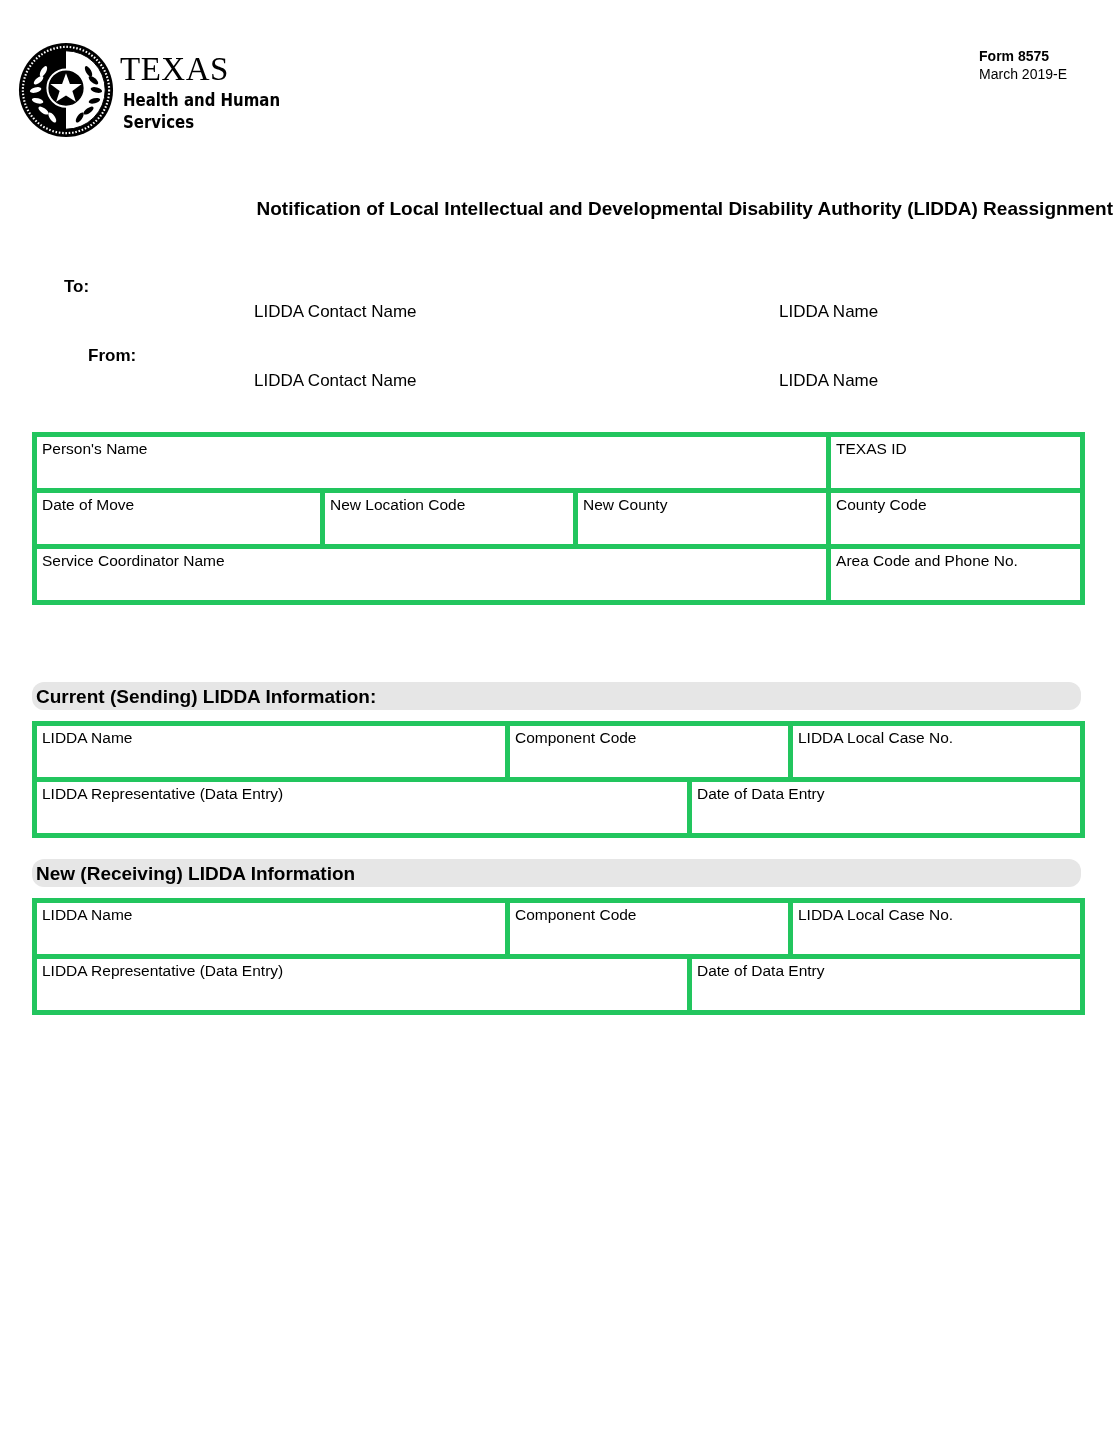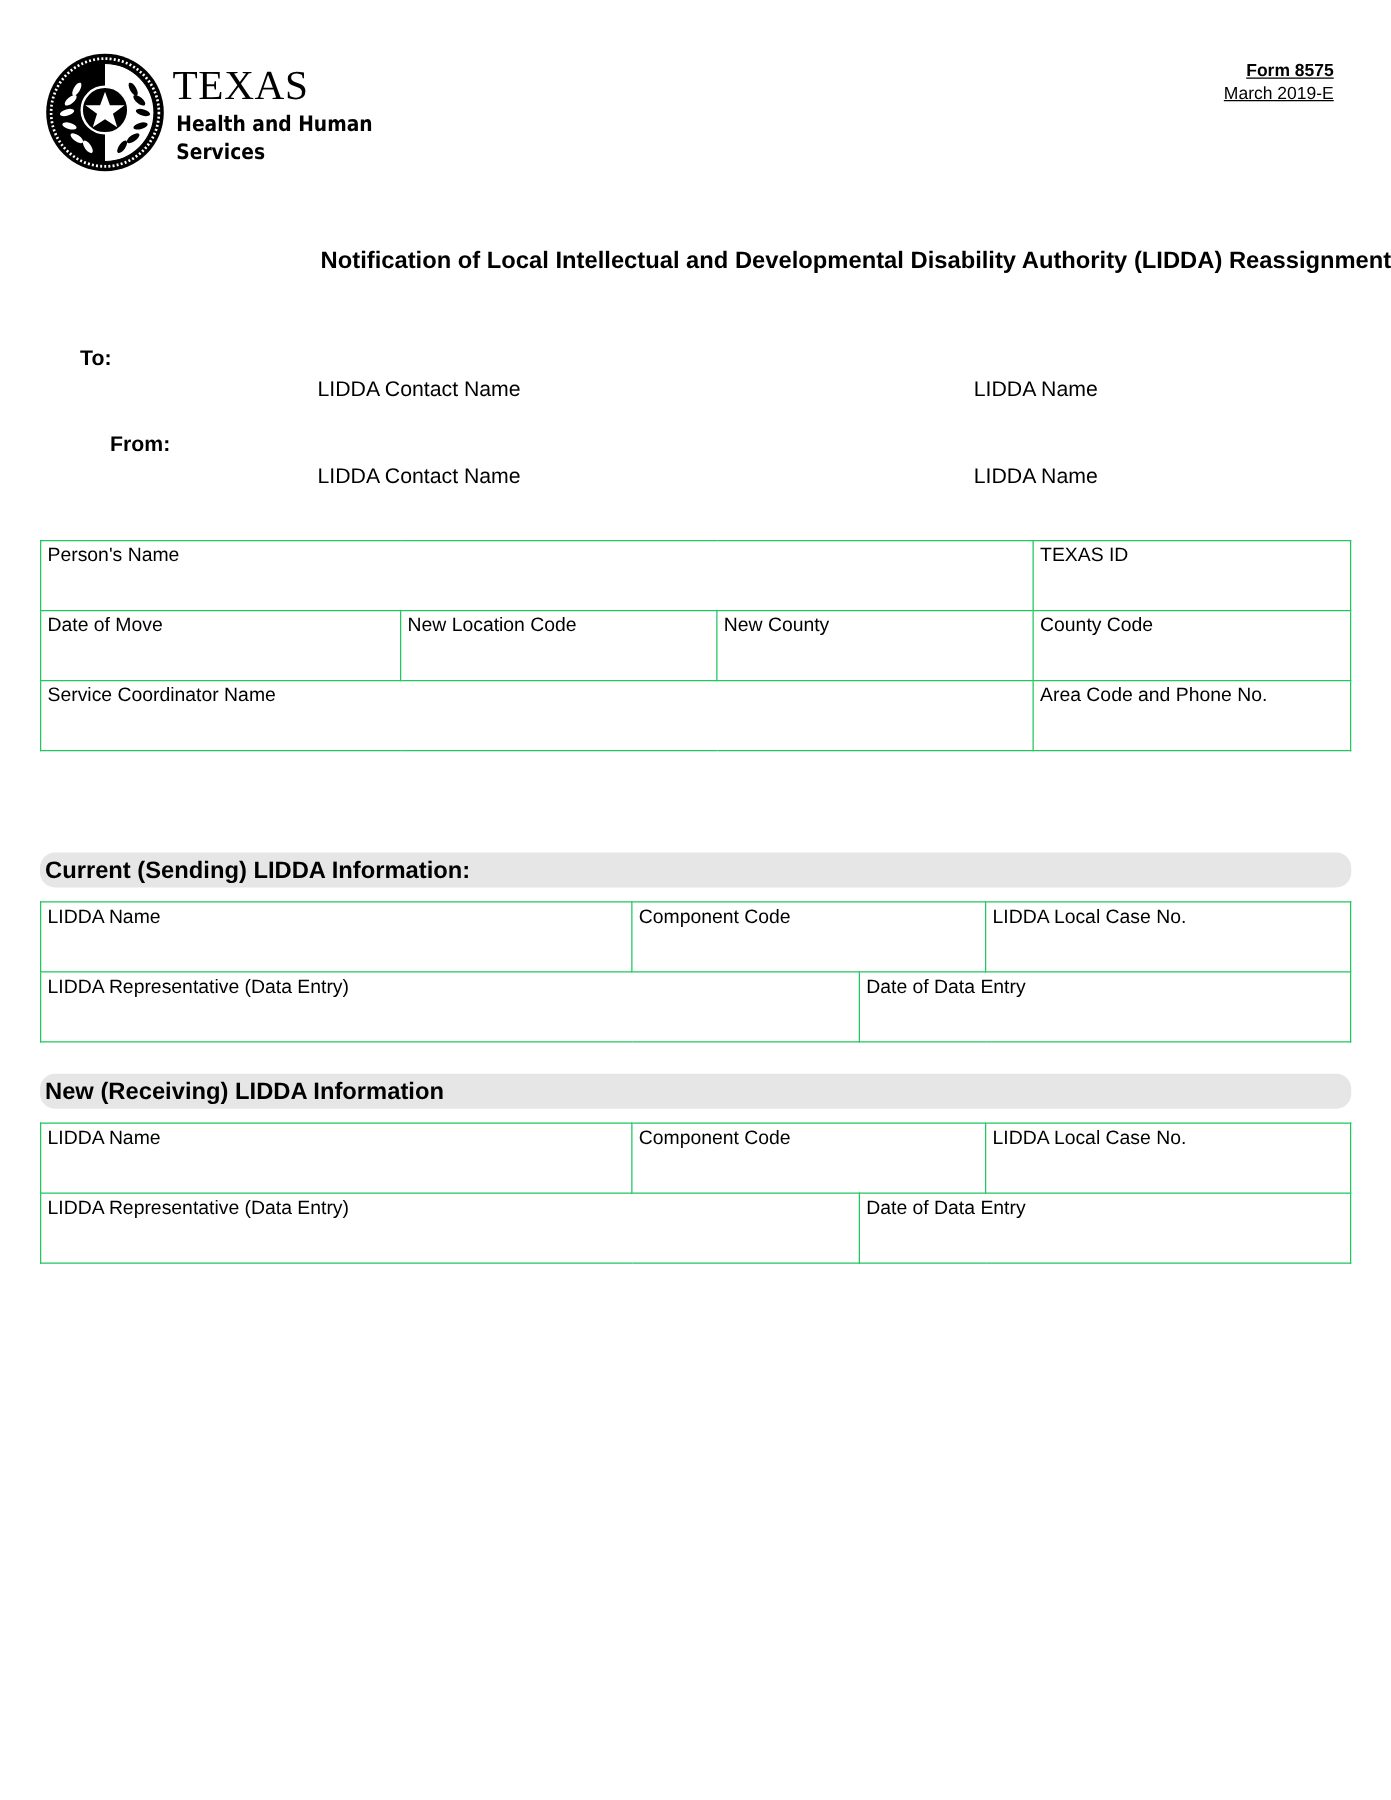--- a/index.html
+++ b/index.html
@@ -6,7 +6,7 @@
   html, body { width: 1113px; height: 1440px; background: #ffffff; }
   body { position: relative; font-family: "Liberation Sans", sans-serif; color: #000; overflow: hidden; }
 
-  .logo { position: absolute; left: 35px; top: 41px; width: 260px; height: 100px; }
+  .logo { position: absolute; left: 17px; top: 41px; width: 260px; height: 100px; }
   .logo .seal { position: absolute; left: 0; top: 0; width: 98px; height: 98px; }
   .logo .texas { position: absolute; left: 103px; top: 12px; font-family: "Liberation Serif", serif; font-size: 33px; line-height: 1; letter-spacing: 0.5px; }
   .logo .hhs1 { position: absolute; left: 106px; top: 51px; font-family: "DejaVu Sans", sans-serif; font-weight: bold; font-size: 17px; line-height: 1; transform: scaleX(0.88); transform-origin: left; white-space: nowrap; }

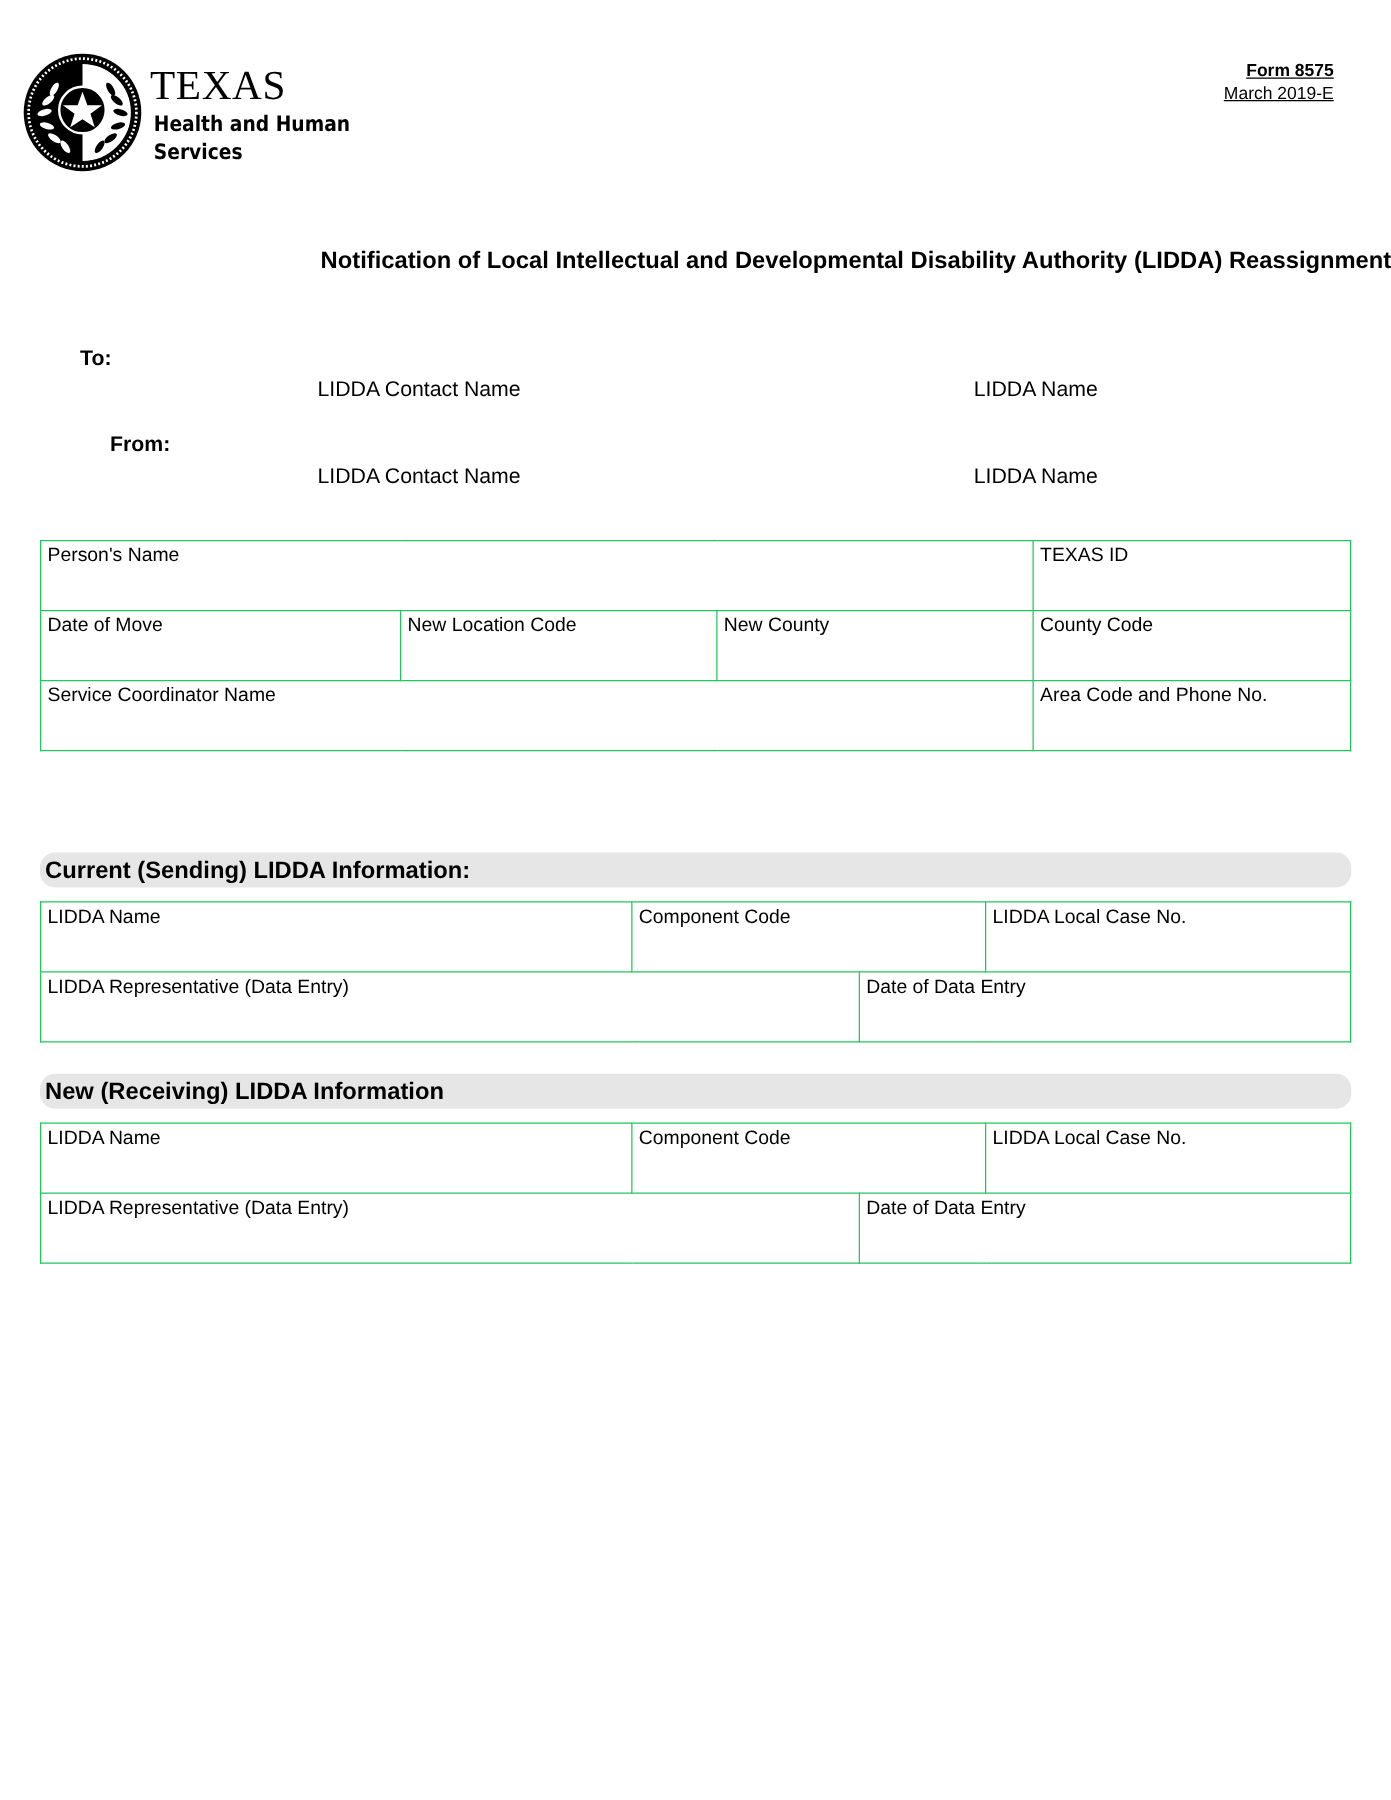--- a/index.html
+++ b/index.html
@@ -12,7 +12,7 @@
   .logo .hhs1 { position: absolute; left: 106px; top: 51px; font-family: "DejaVu Sans", sans-serif; font-weight: bold; font-size: 17px; line-height: 1; transform: scaleX(0.88); transform-origin: left; white-space: nowrap; }
   .logo .hhs2 { position: absolute; left: 106px; top: 73px; font-family: "DejaVu Sans", sans-serif; font-weight: bold; font-size: 17px; line-height: 1; transform: scaleX(0.88); transform-origin: left; white-space: nowrap; }
 
-  .formno { position: absolute; right: 46px; top: 47px; text-align: right; font-size: 14px; line-height: 18px; text-decoration: underline; }
+  .formno { position: absolute; right: 46px; top: 47px; font-size: 14px; line-height: 18px; }
   .formno .num { font-weight: bold; }
 
   .title { position: absolute; left: 0; width: 1113px; top: 198px; text-align: right; font-size: 19px; font-weight: bold; }

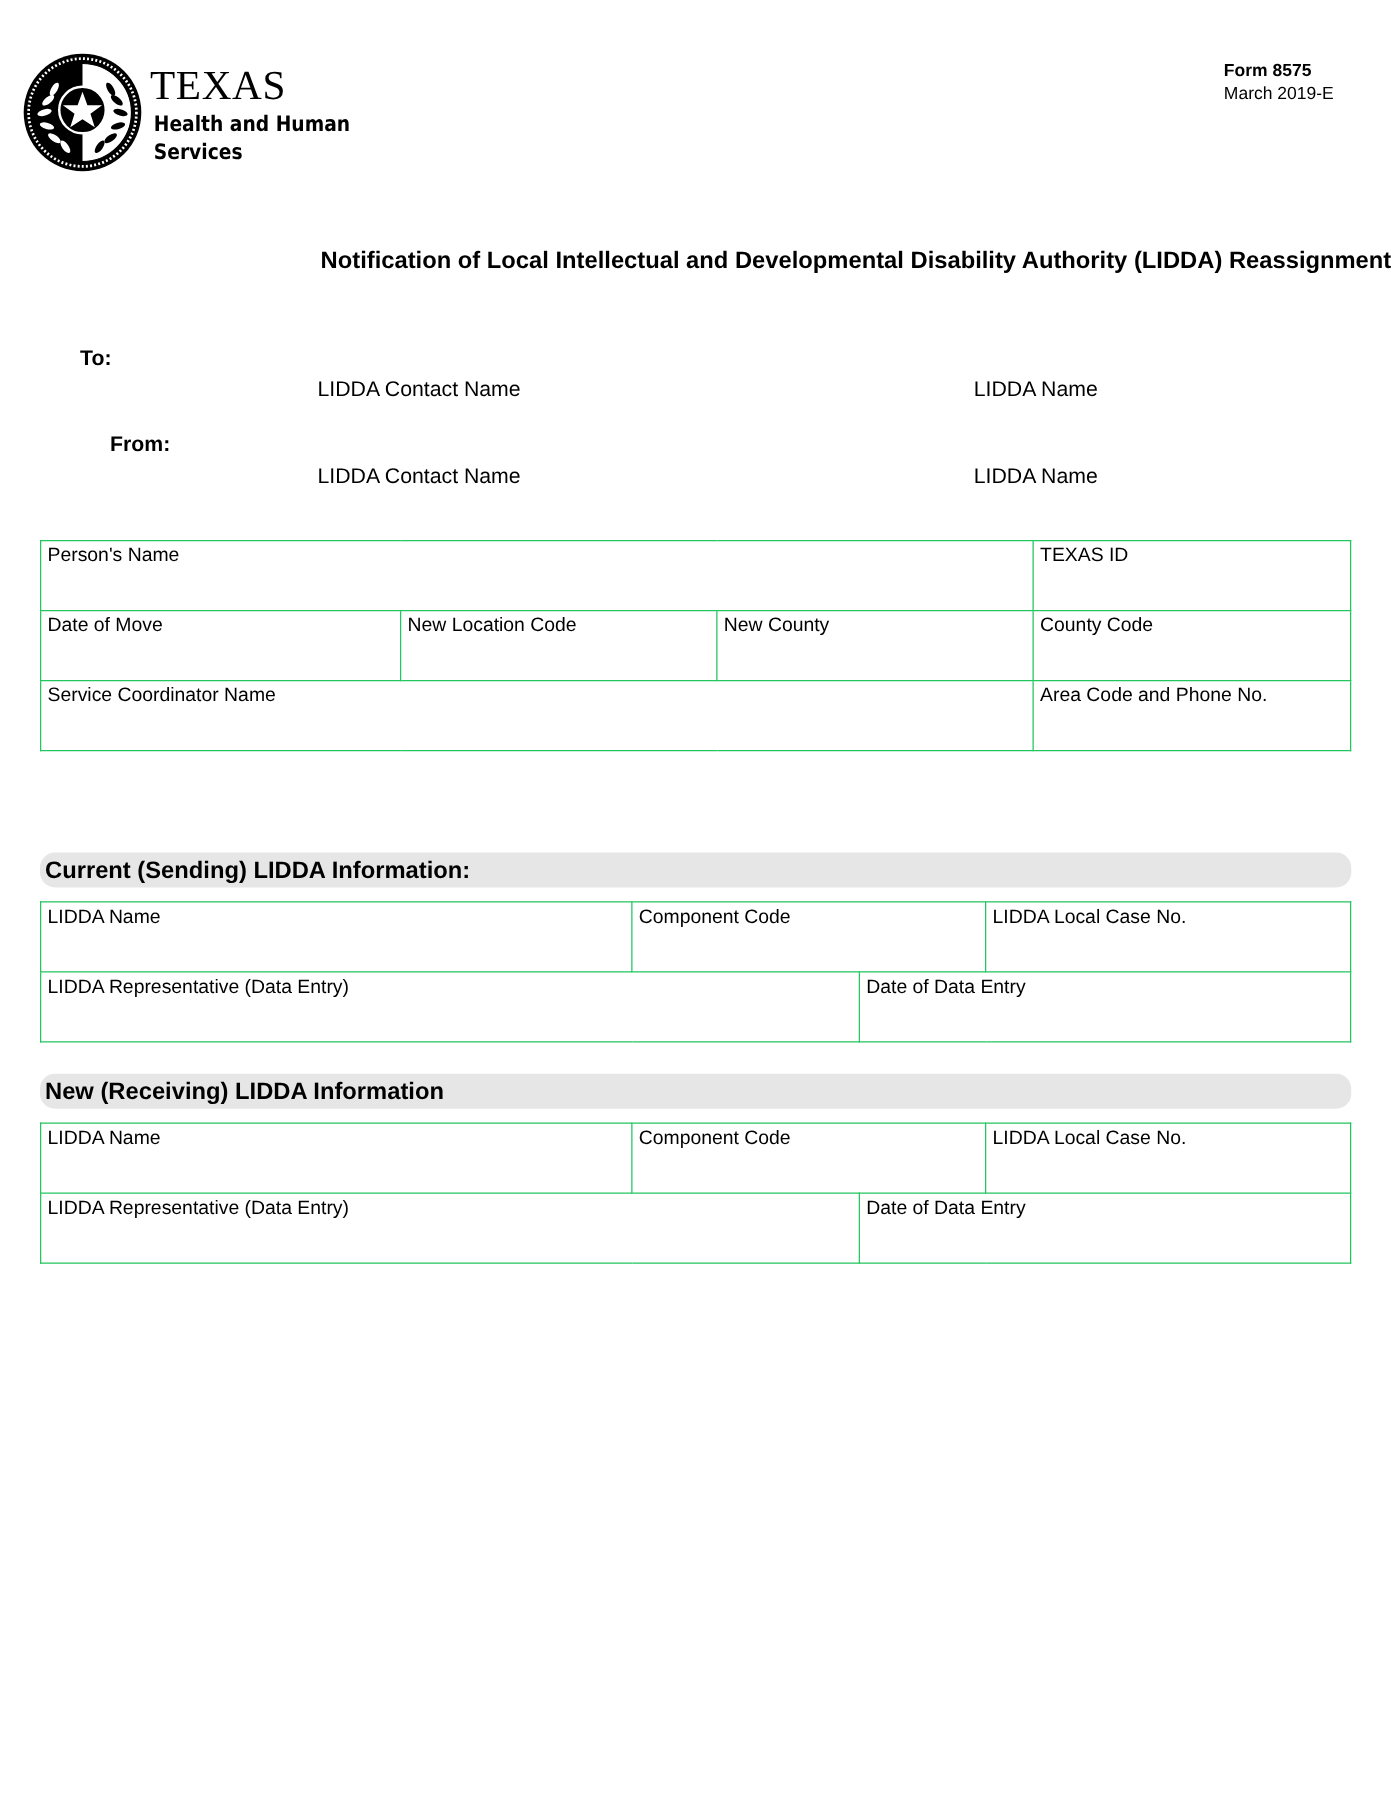--- a/index.html
+++ b/index.html
@@ -21,7 +21,7 @@
   .addr-field { position: absolute; font-size: 17px; }
 
   table.form { position: absolute; left: 32px; width: 1048px; border-collapse: collapse; table-layout: fixed; }
-  table.form td { border: 1px solid #22c55e; height: 56px; vertical-align: top; padding: 3px 5px; font-size: 15.5px; line-height: 18px; }
+  table.form td { border: 5px solid #22c55e; height: 56px; vertical-align: top; padding: 3px 5px; font-size: 15.5px; line-height: 18px; }
 
   .section-bar { position: absolute; left: 32px; width: 1049px; height: 28px; background: #e6e6e6; font-size: 19px; font-weight: bold; padding: 4px 0 0 4px; border-radius: 12px; }
 </style>

